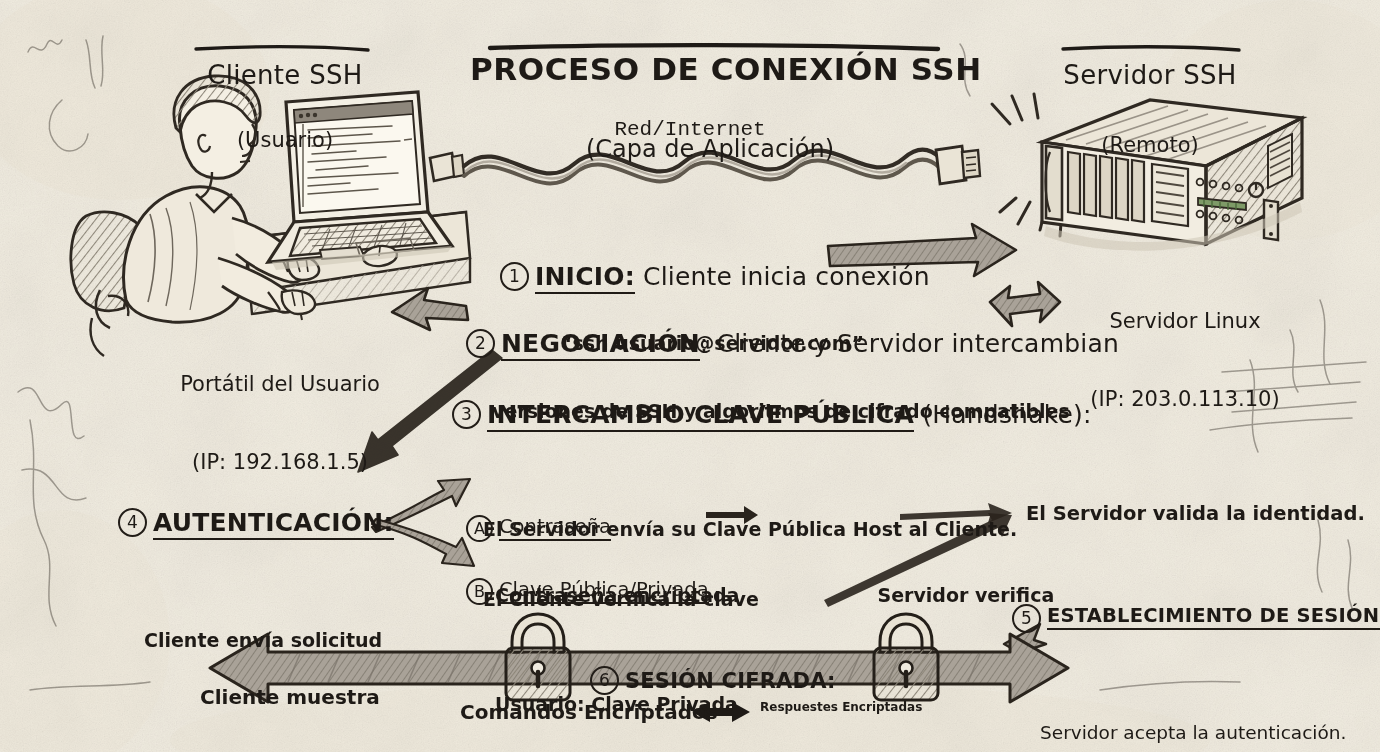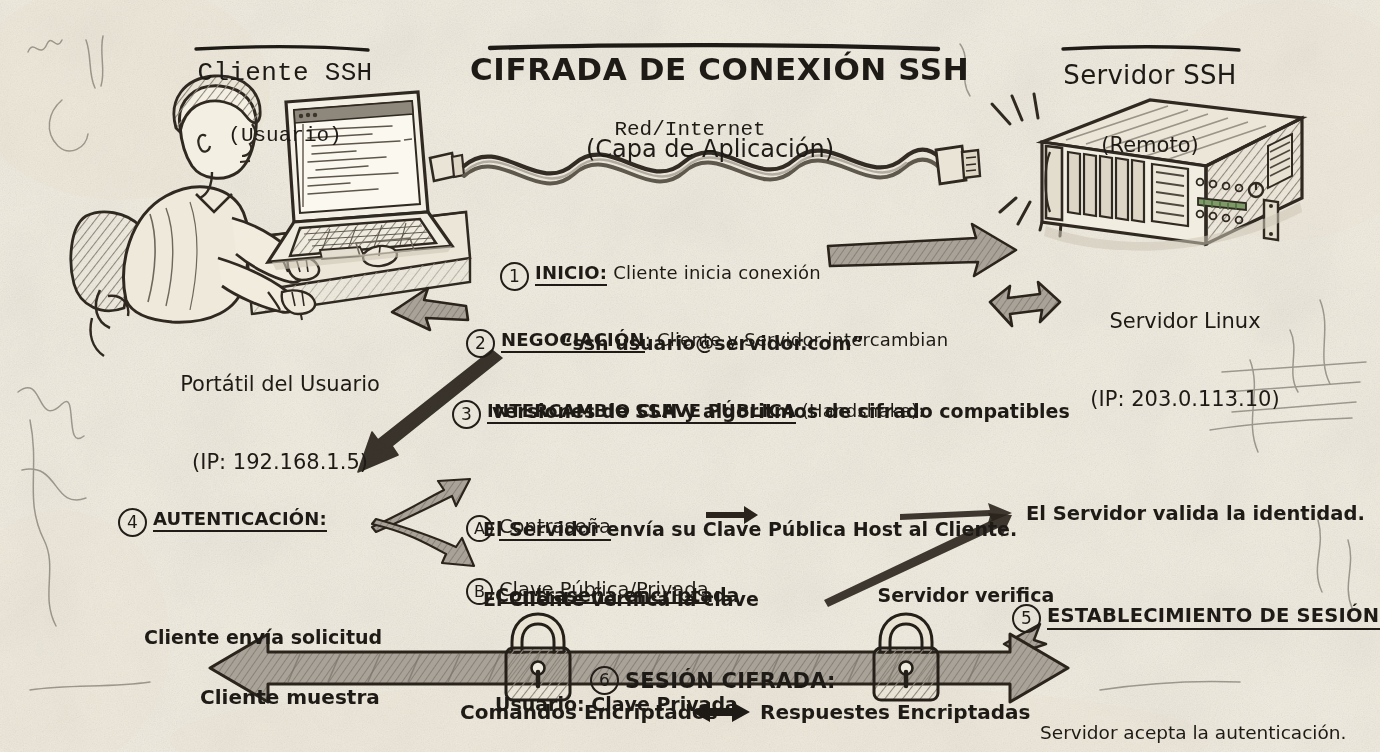--- a/index.html
+++ b/index.html
@@ -450,7 +450,7 @@
     </g>
   </svg>
 
-  <div class="tx center" style="left:140px; top:22px; width:290px;font-family:Liberation Mono, monospace;">
+  <div class="tx center" style="left:140px; top:22px; width:290px;">
     <div class="side-title">Cliente SSH</div>
     <div class="side-sub" style="">(Usuario)</div>
   </div>

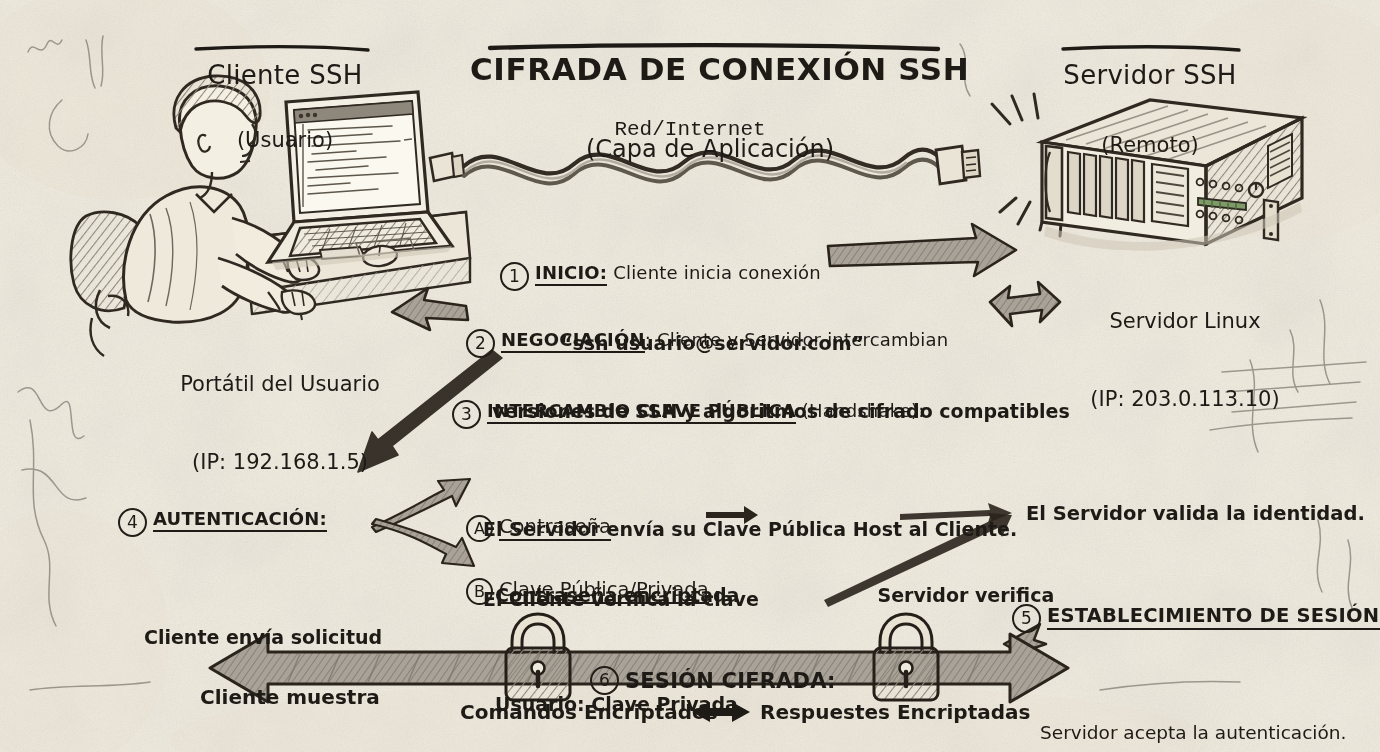--- a/index.html
+++ b/index.html
@@ -456,7 +456,7 @@
   </div>
 
   <div class="tx center" style="left:470px; top:13px; width:480px;">
-    <div class="title-1">CIFRADA DE CONEXIÓN SSH</div>
+    <div class="title-1">PROCESO DE CONEXIÓN SSH</div>
     <div class="title-sub" style="margin-top:10px;">(Capa de Aplicación)</div>
   </div>
 

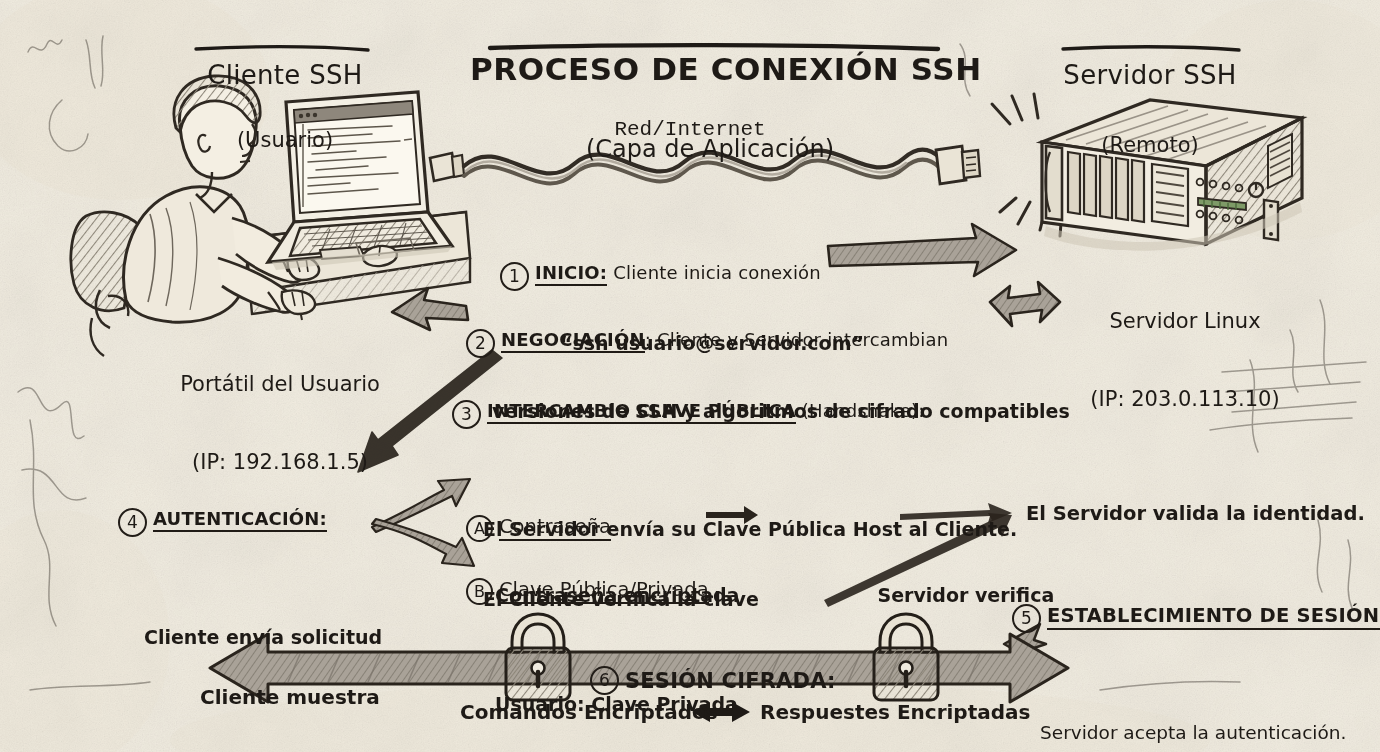--- a/index.html
+++ b/index.html
@@ -43,7 +43,7 @@
   .net-label { font-size: 21px; font-weight: 400; }
   .machine-label { font-size: 21px; font-weight: 400; line-height: 1.25; }
 
-  .step-head { font-size: 18px; font-weight: 700; letter-spacing: .2px; }
+  .step-head { font-size: 25px; font-weight: 700; letter-spacing: .2px; }
   .step-head-n { font-weight: 400; }
   .step-body { font-size: 19px; font-weight: 700; line-height: 1.22; }
   .sub-head { font-size: 19.5px; font-weight: 400; }

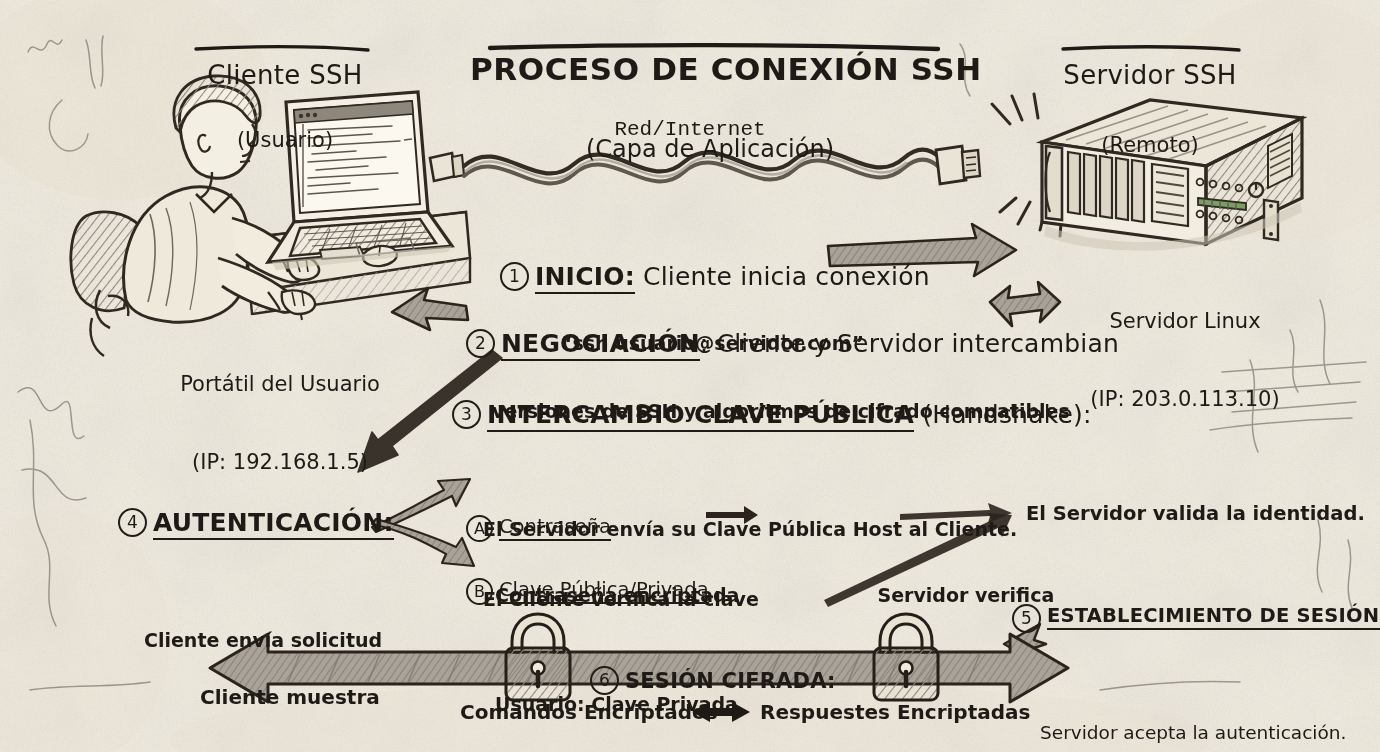--- a/index.html
+++ b/index.html
@@ -568,7 +568,7 @@
   </div>
 
   <div class="tx step-body" style="left:460px; top:700px; font-size:20px;">Comandos Encriptados</div>
-  <div class="tx step-body" style="left:760px; top:700px; font-size:20px;">Respuestes Encriptadas</div>
+  <div class="tx step-body" style="left:760px; top:700px; font-size:12px;">Respuestes Encriptadas</div>
 
 </div>
 

